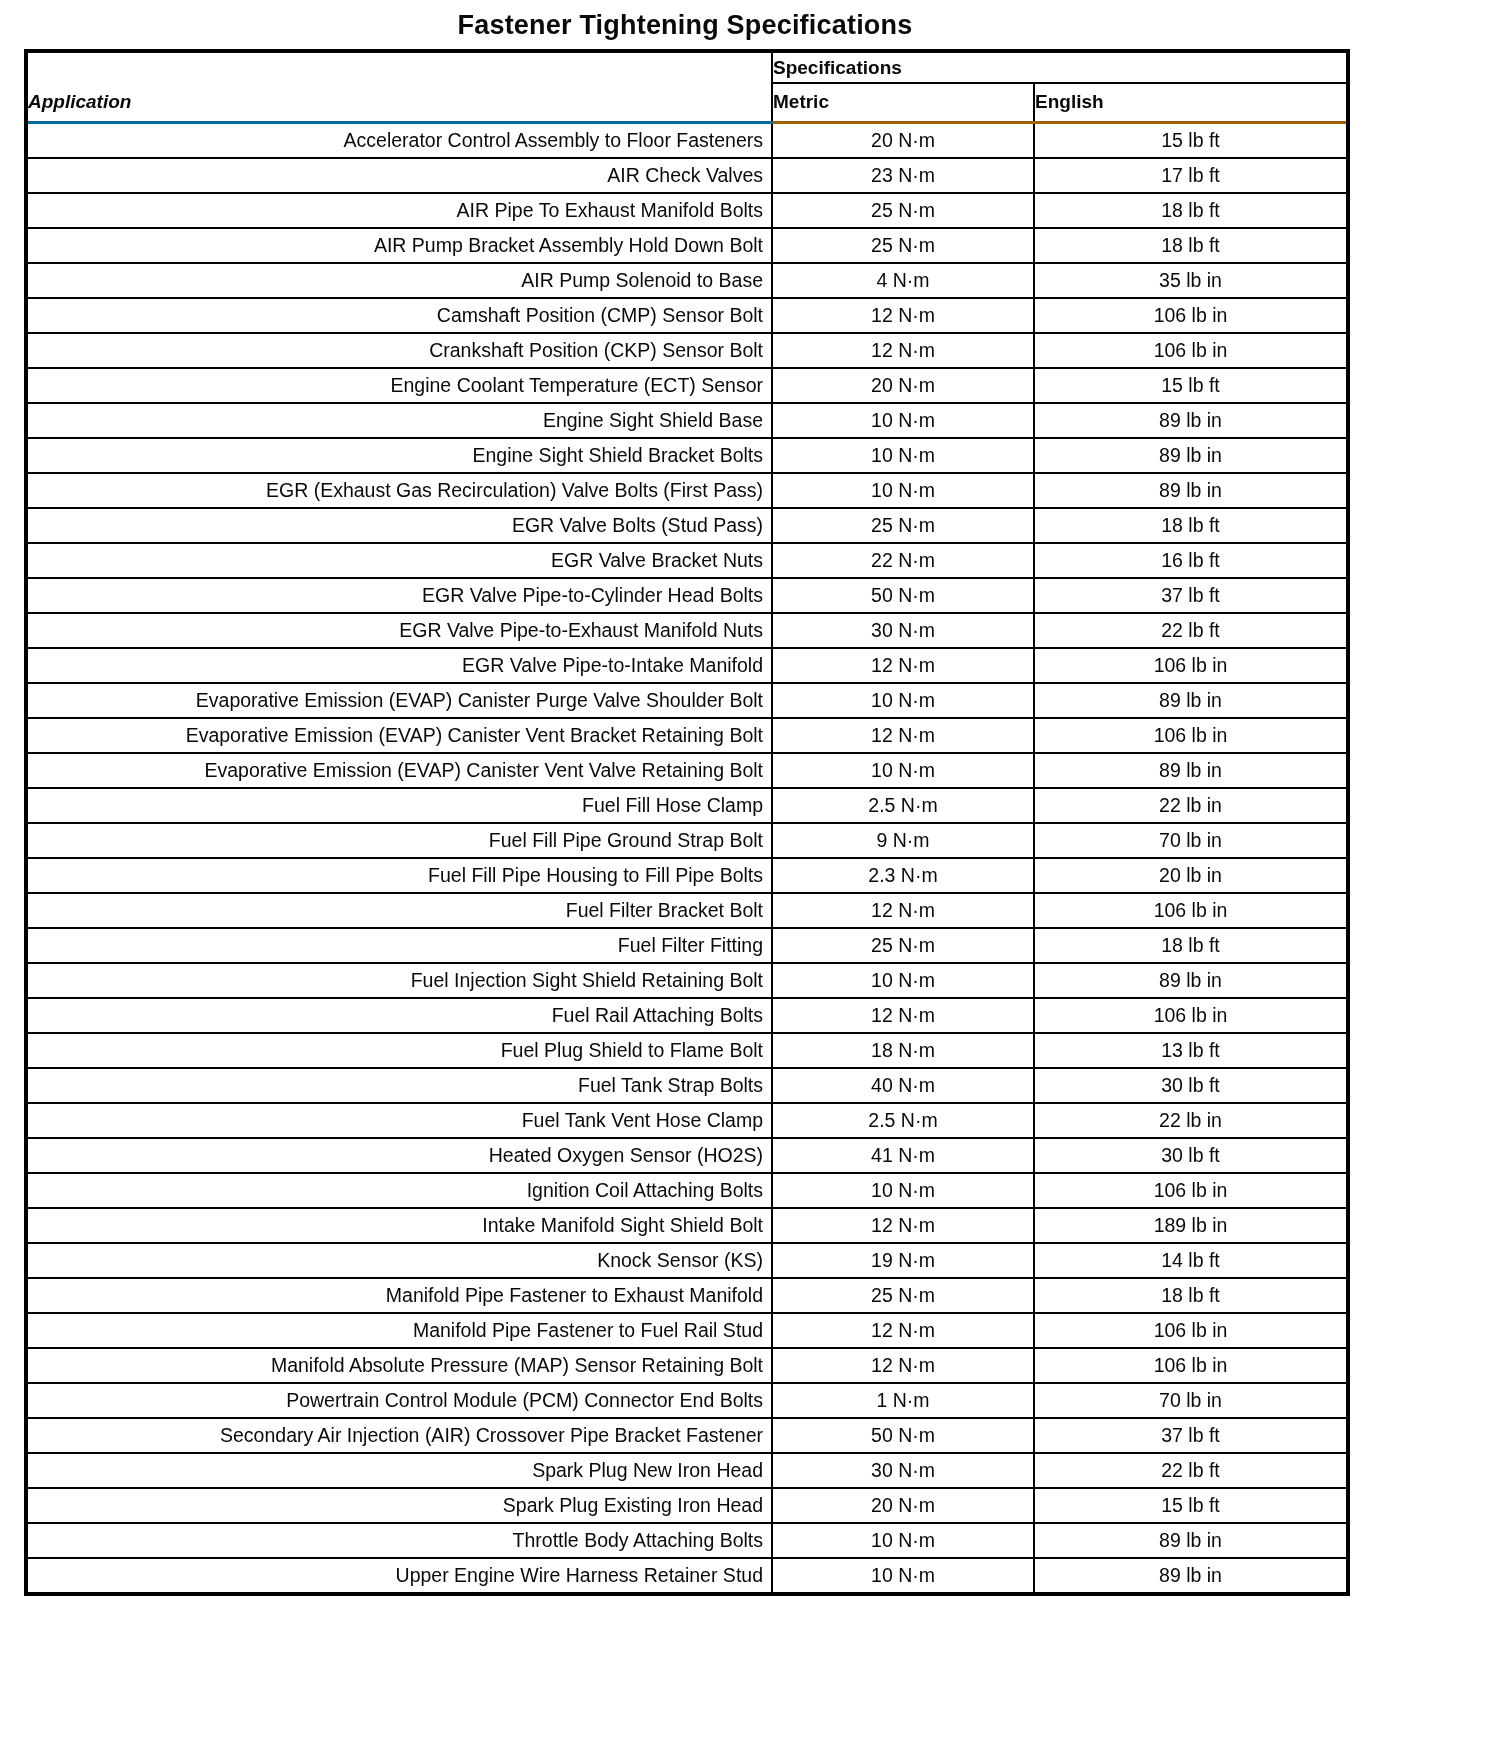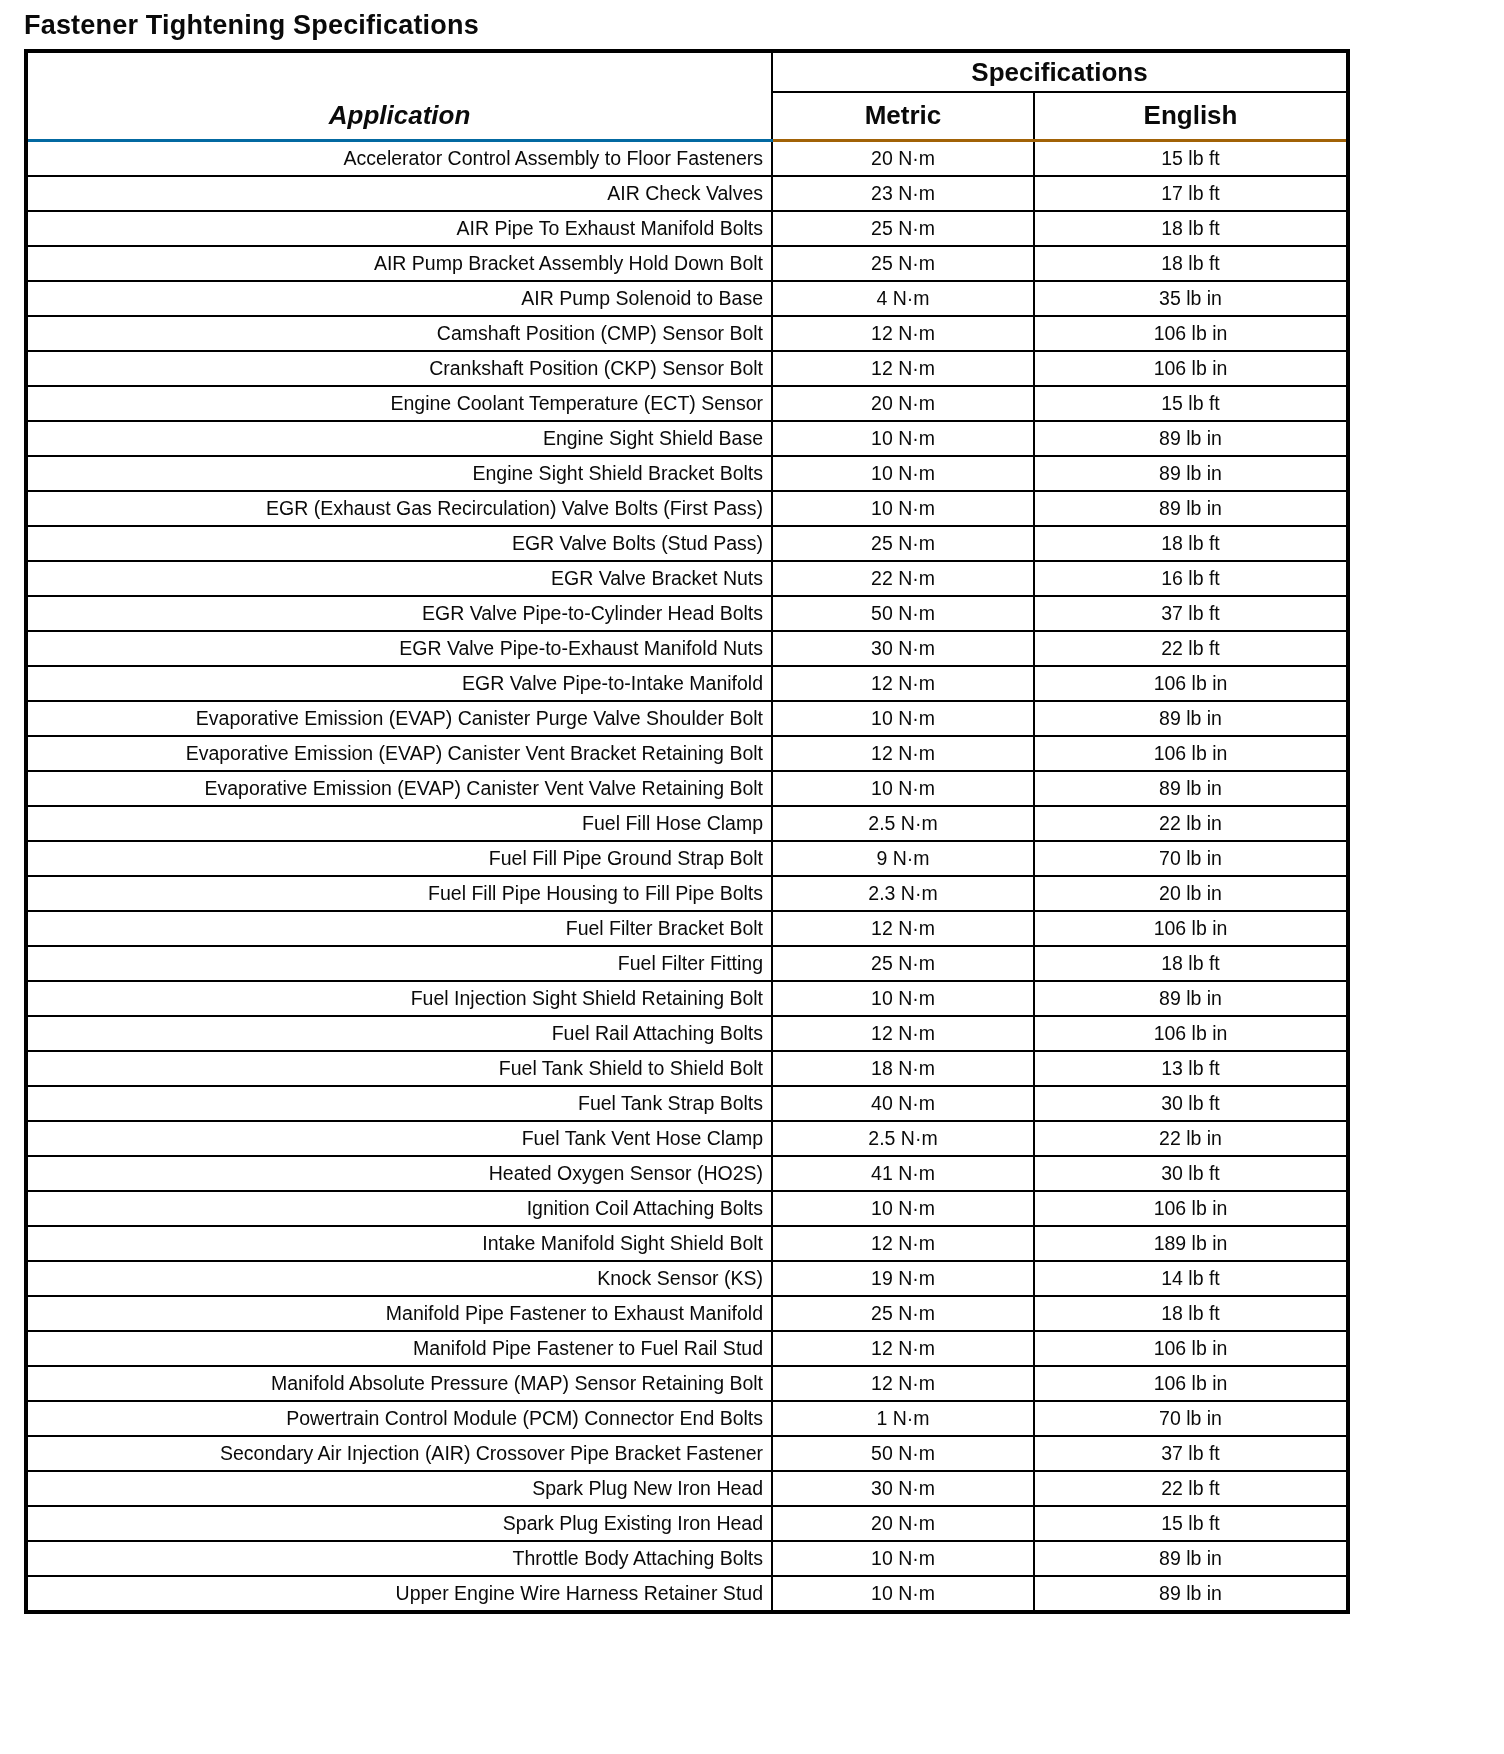--- a/index.html
+++ b/index.html
@@ -20,7 +20,7 @@
   .doc-title {
     width: 1322px;
     margin: 0 0 8px 24px;
-    text-align: left;
+    text-align: center;
     font-size: 27px;
     font-weight: 700;
     letter-spacing: 0.2px;

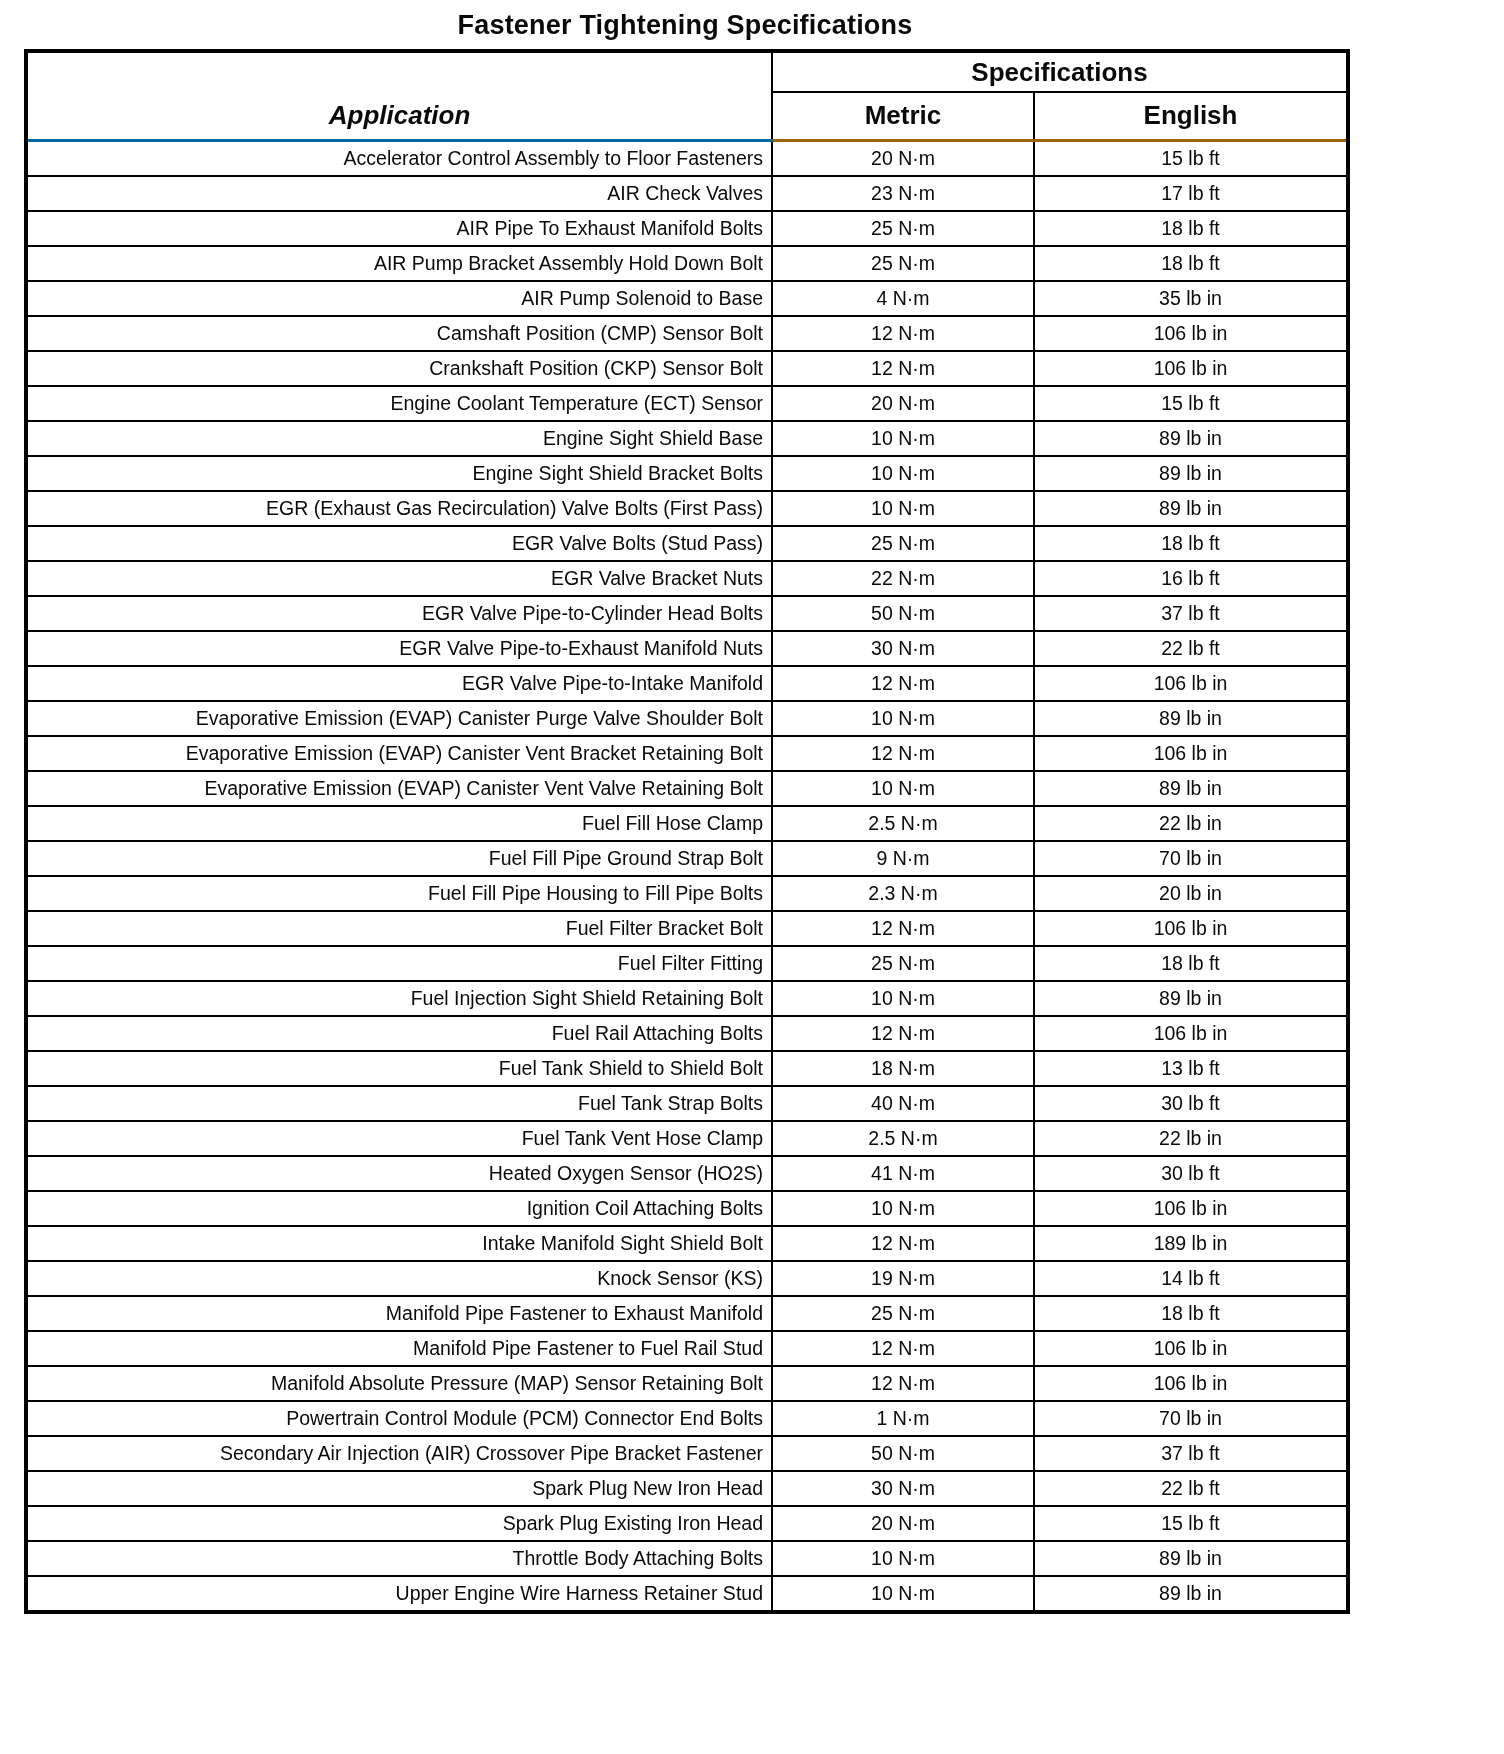--- a/index.html
+++ b/index.html
@@ -41,9 +41,9 @@
     overflow: hidden;
   }
   thead th {
-    font-size: 26px;
+    font-size: 19px;
     font-weight: 700;
-    text-align: center;
+    text-align: left;
   }
   .th-spec {
     padding: 4px 0 3px 0;

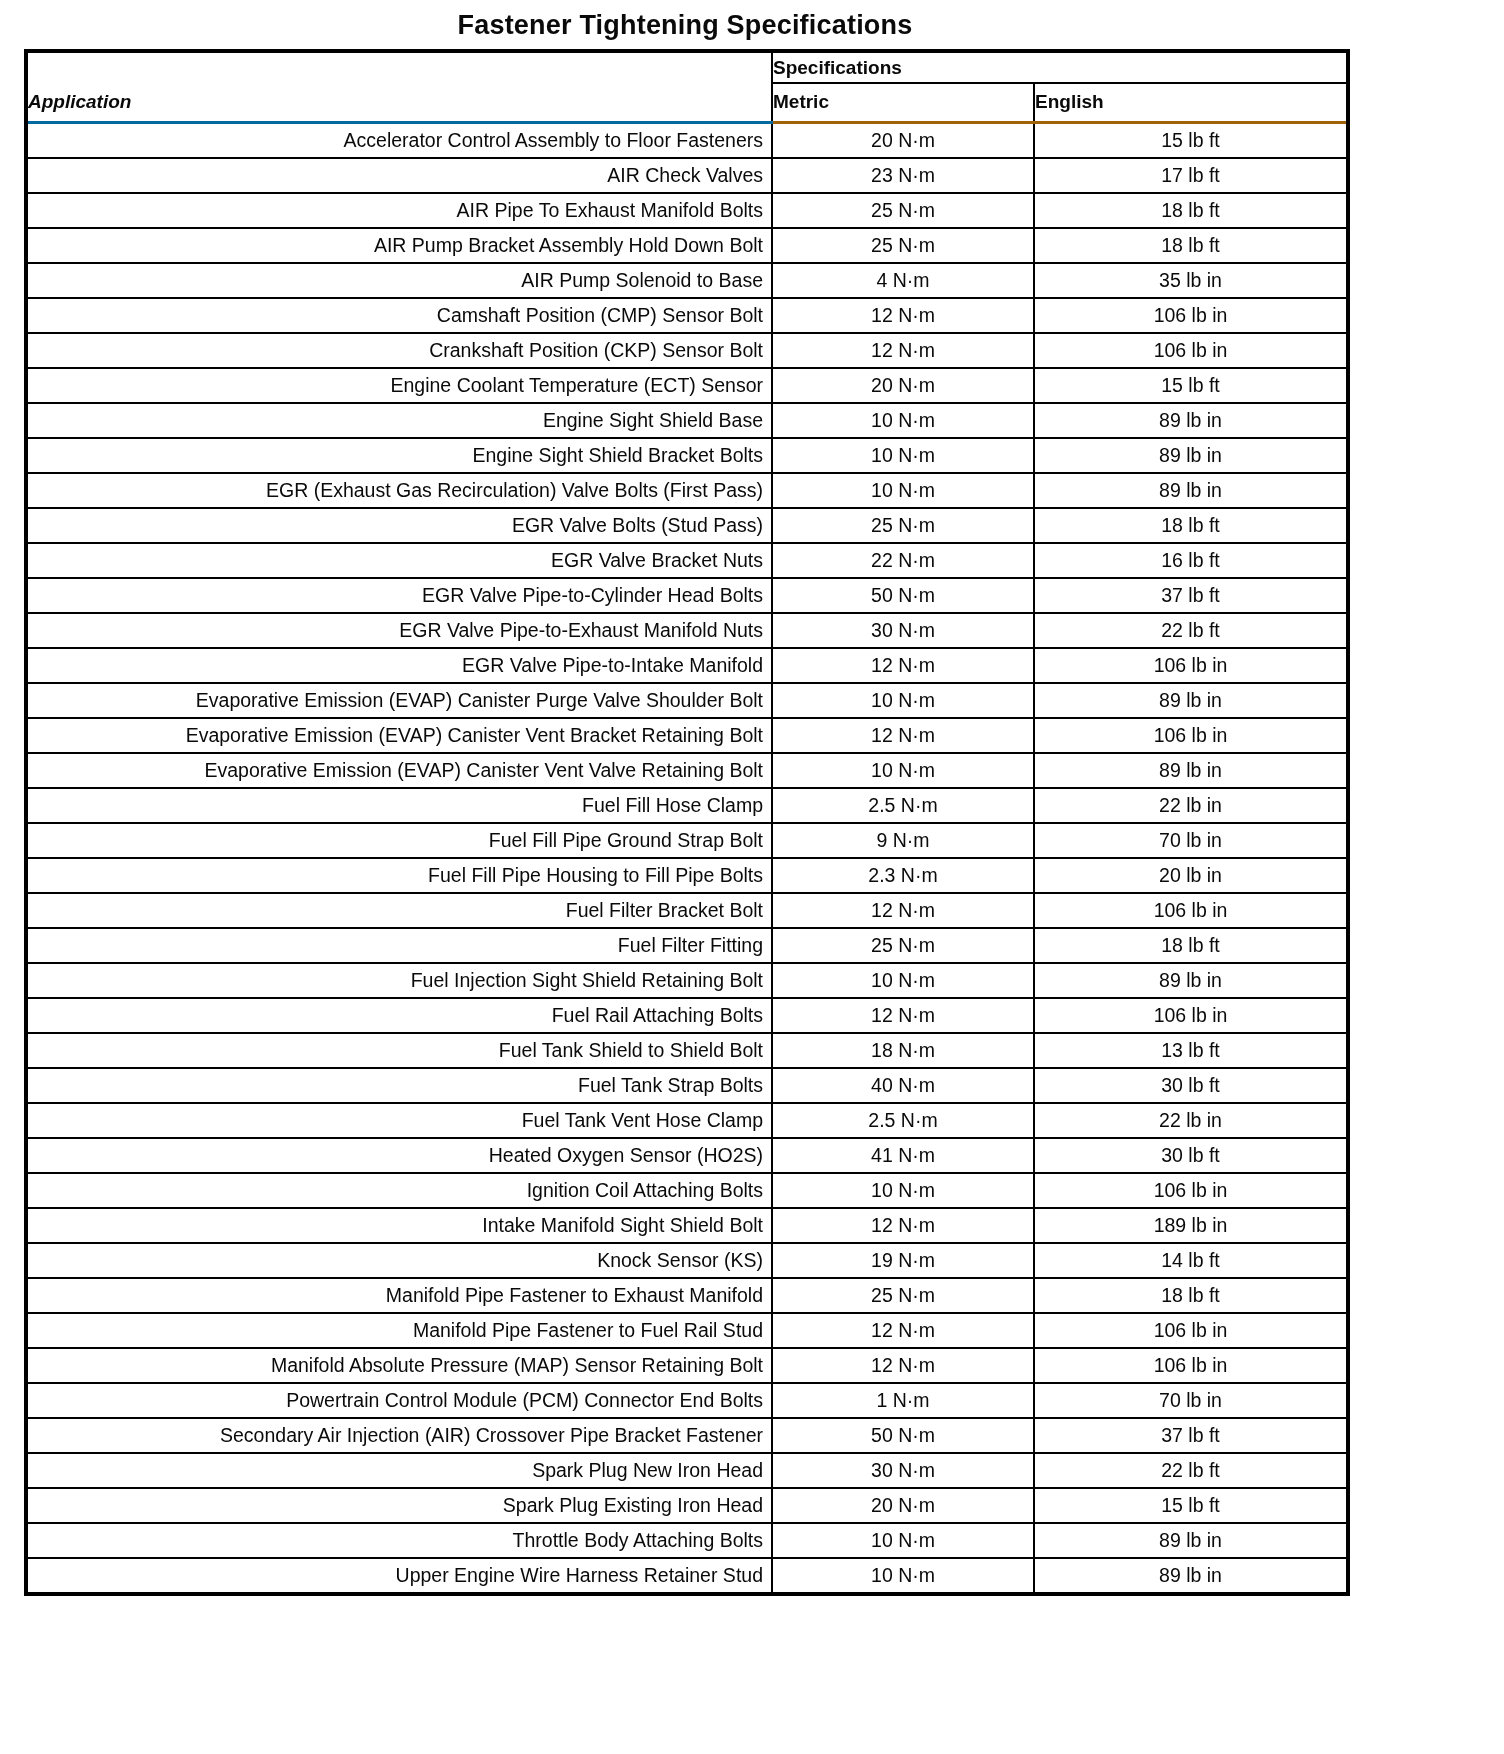--- a/index.html
+++ b/index.html
@@ -227,7 +227,7 @@
     <td class="td-english">106 lb in</td>
   </tr>
         <tr>
-    <td class="td-app">Fuel Tank Shield to Shield Bolt</td>
+    <td class="td-app">Fuel Plug Shield to Flame Bolt</td>
     <td class="td-metric">18 N·m</td>
     <td class="td-english">13 lb ft</td>
   </tr>

